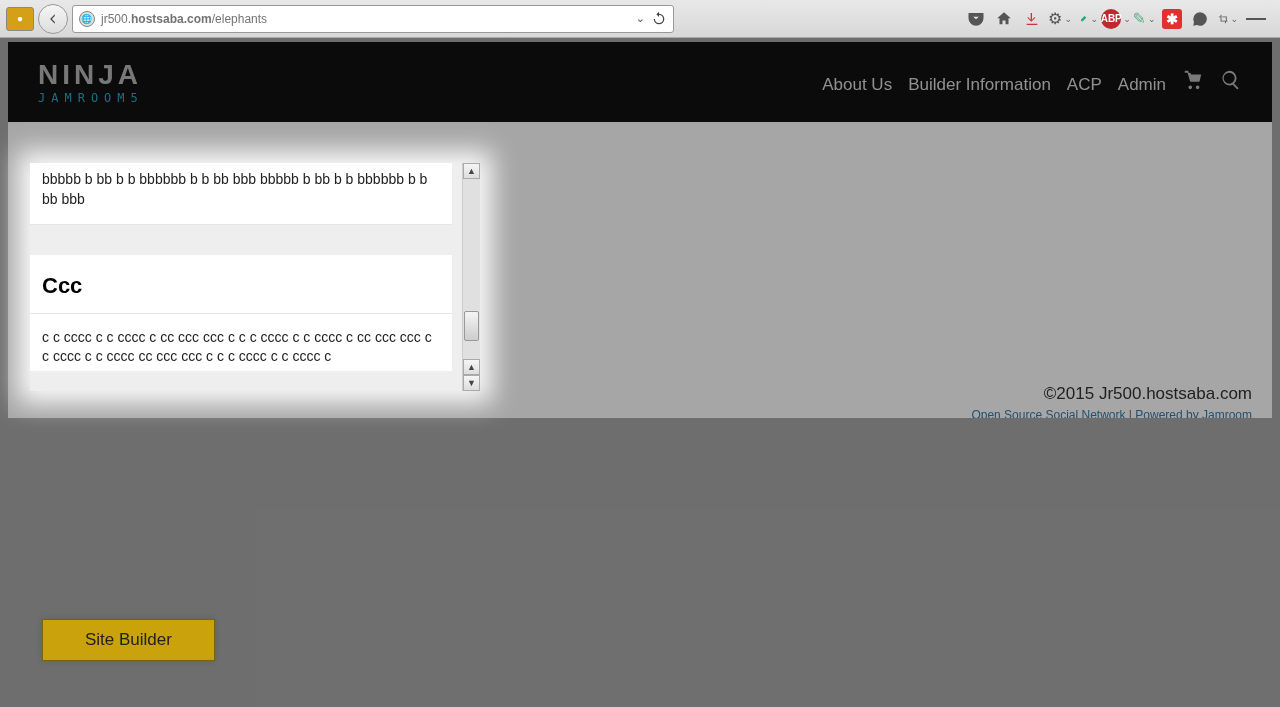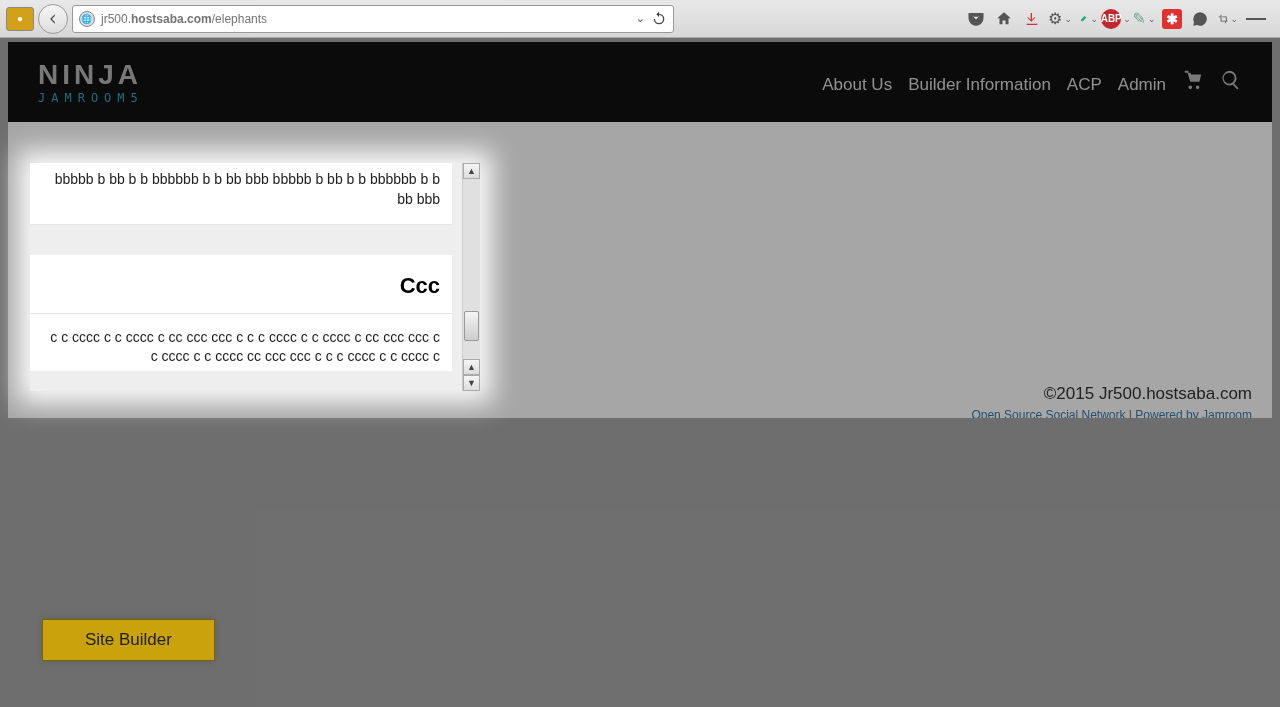--- a/index.html
+++ b/index.html
@@ -148,7 +148,6 @@
       flex: 1;
       overflow: hidden;
       padding: 0 10px 0 0;
-      text-align: right;
     }
     .card {
       background: #fff;

